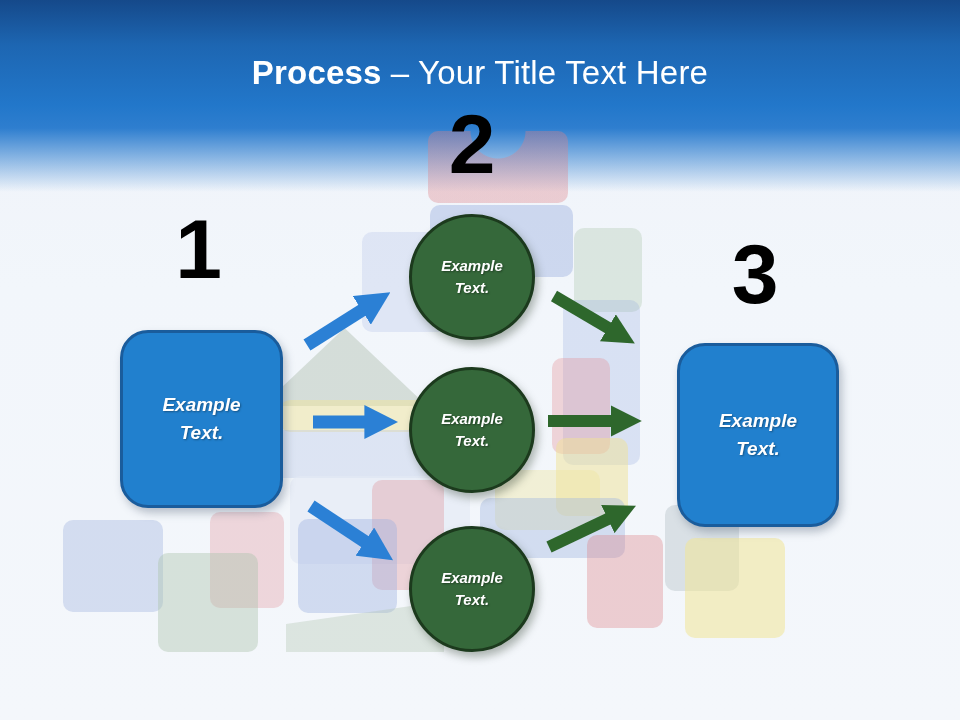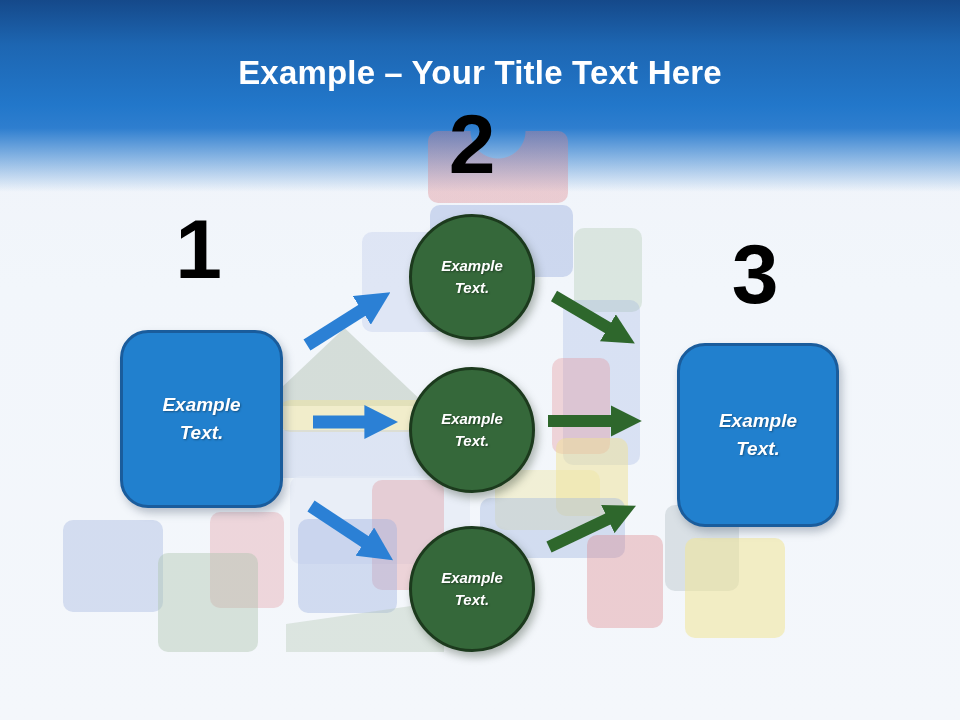--- a/index.html
+++ b/index.html
@@ -67,7 +67,7 @@
 
   <div class="hdr"></div>
   <div class="title">
-    <span class="t-bold">Example</span><span class="t-reg">– Your Title Text Here</span>
+    <span class="t-bold">Process</span><span class="t-reg">– Your Title Text Here</span>
   </div>
 
   <div class="stepnum" style="left:120px;top:207px;width:157px;">1</div>

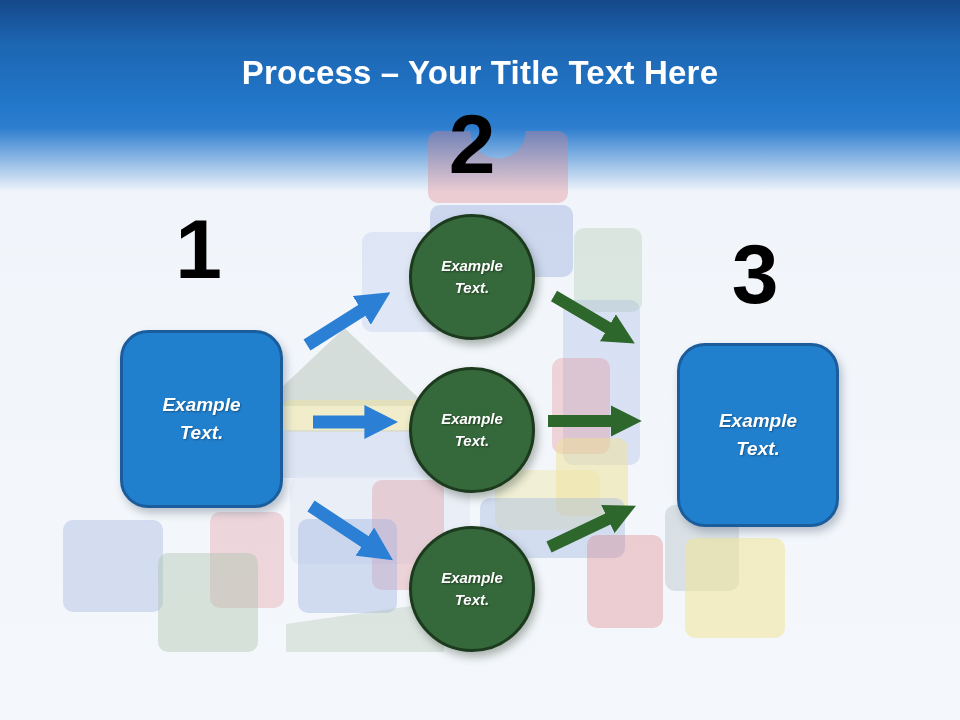--- a/index.html
+++ b/index.html
@@ -12,7 +12,7 @@
   .title{position:absolute;left:0;top:54px;width:960px;text-align:center;z-index:6;
          color:#ffffff;font-size:33px;letter-spacing:.2px;}
   .title .t-bold{font-weight:bold;margin-right:9px;}
-  .title .t-reg{font-weight:bold;}
+  .title .t-reg{font-weight:normal;}
   
   .blk{position:absolute;z-index:2;border-radius:10px;}
   .tri{border-radius:0;}

